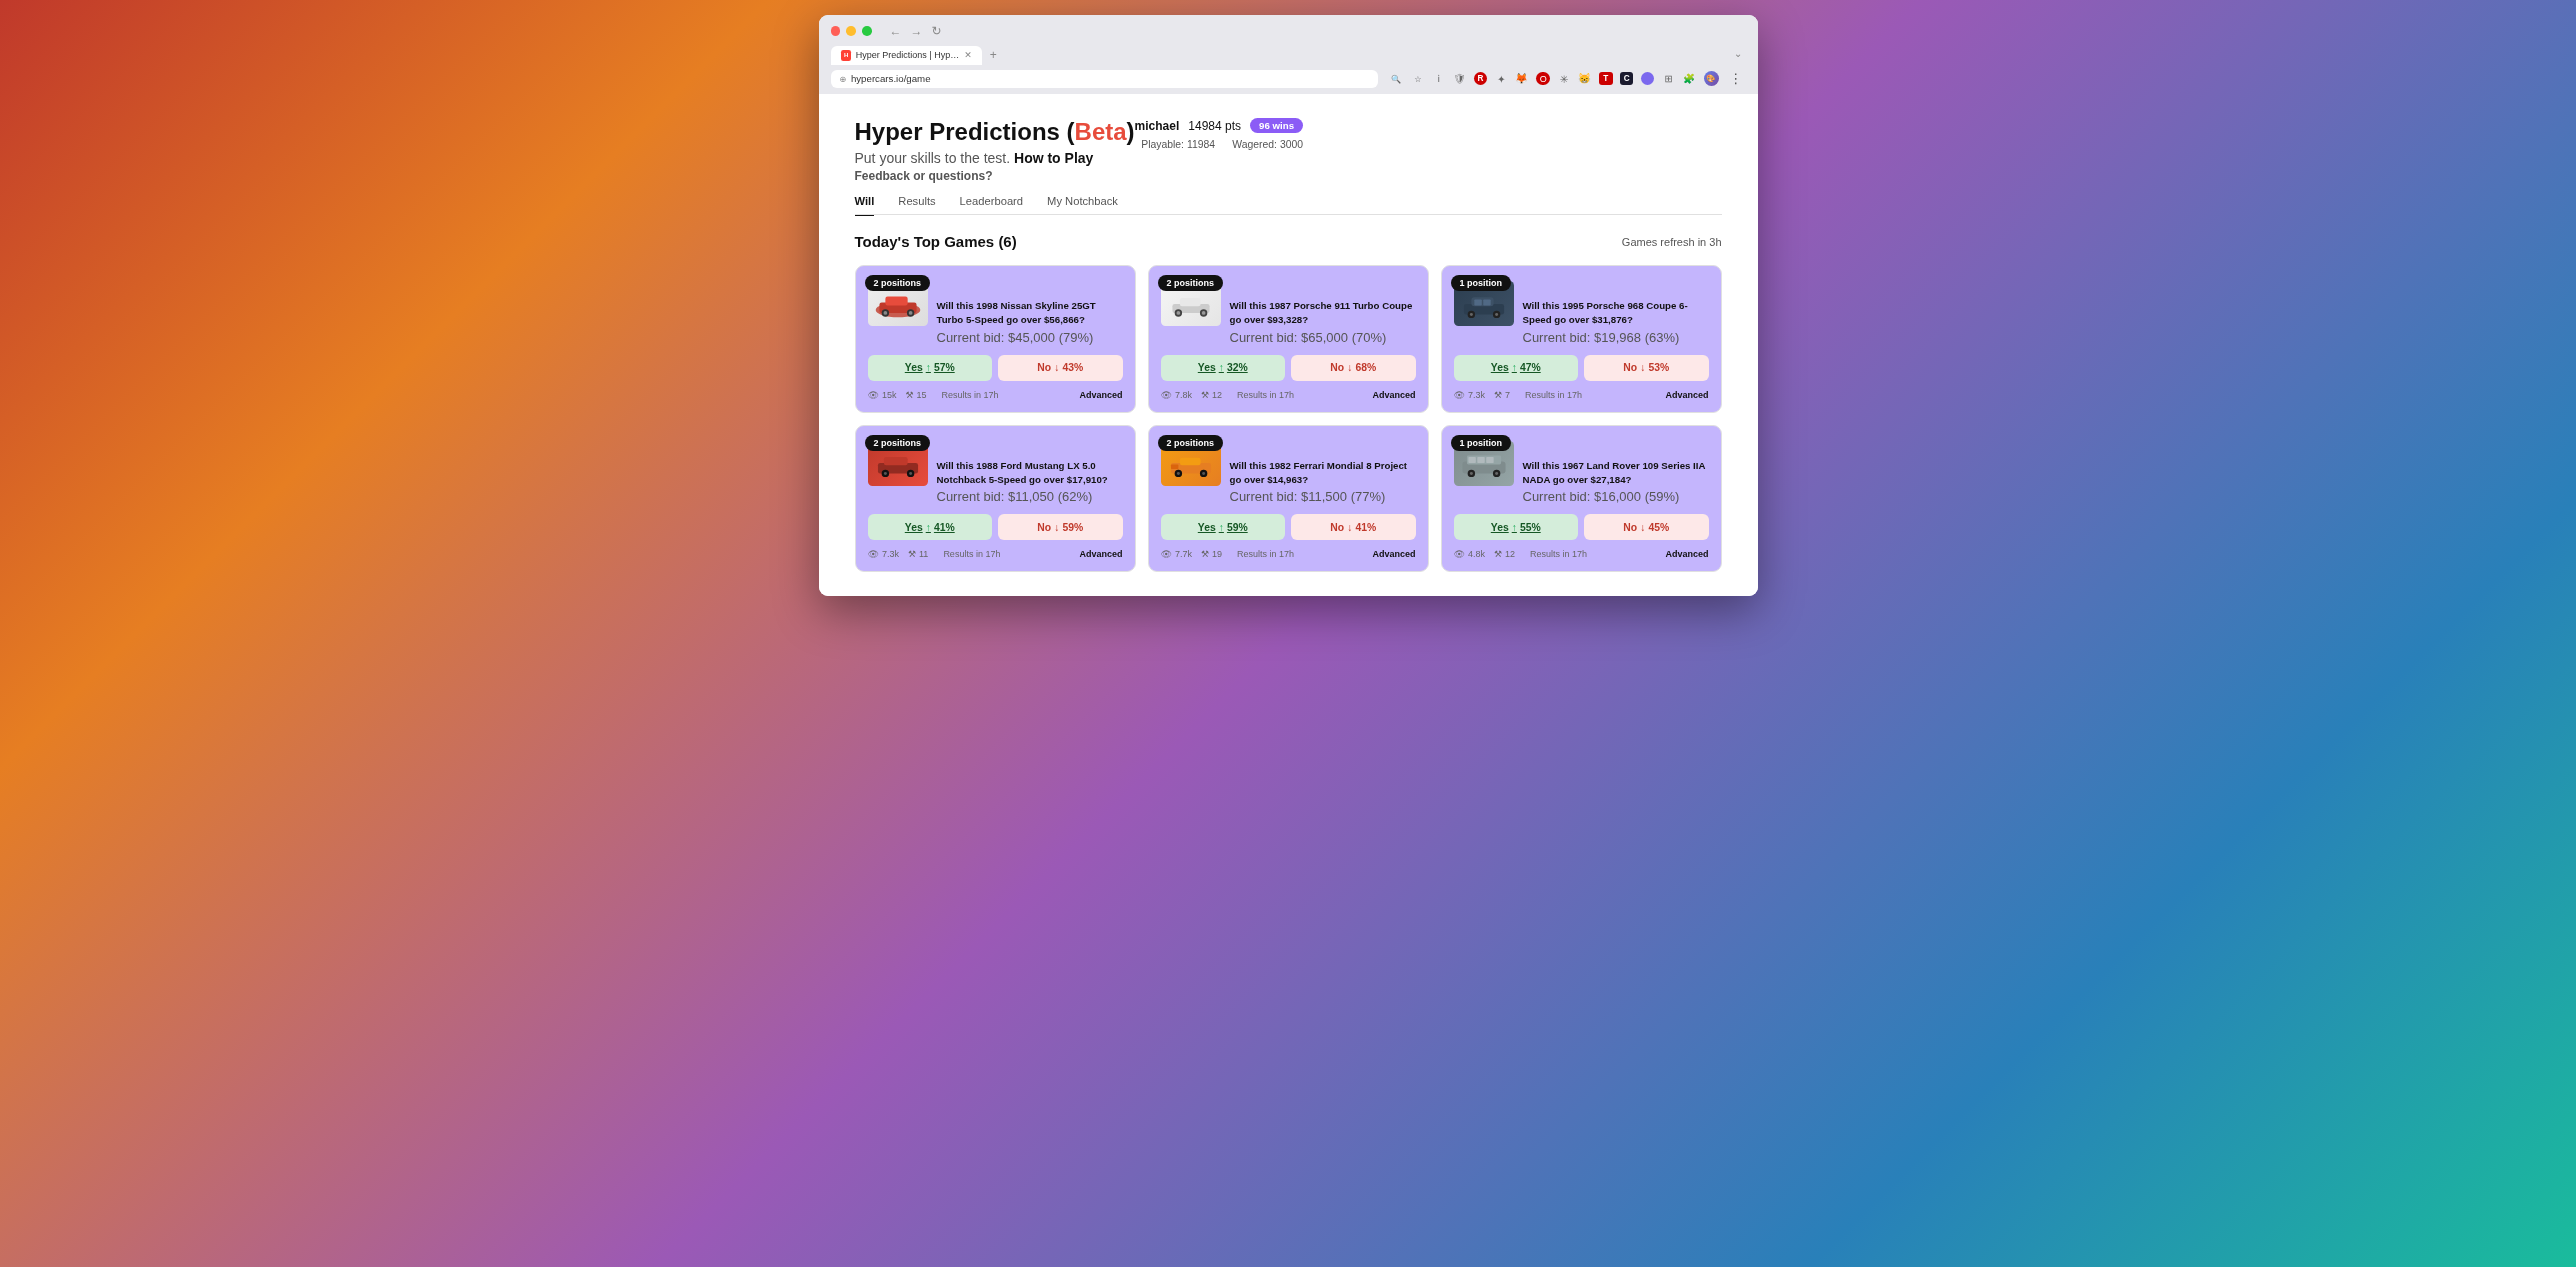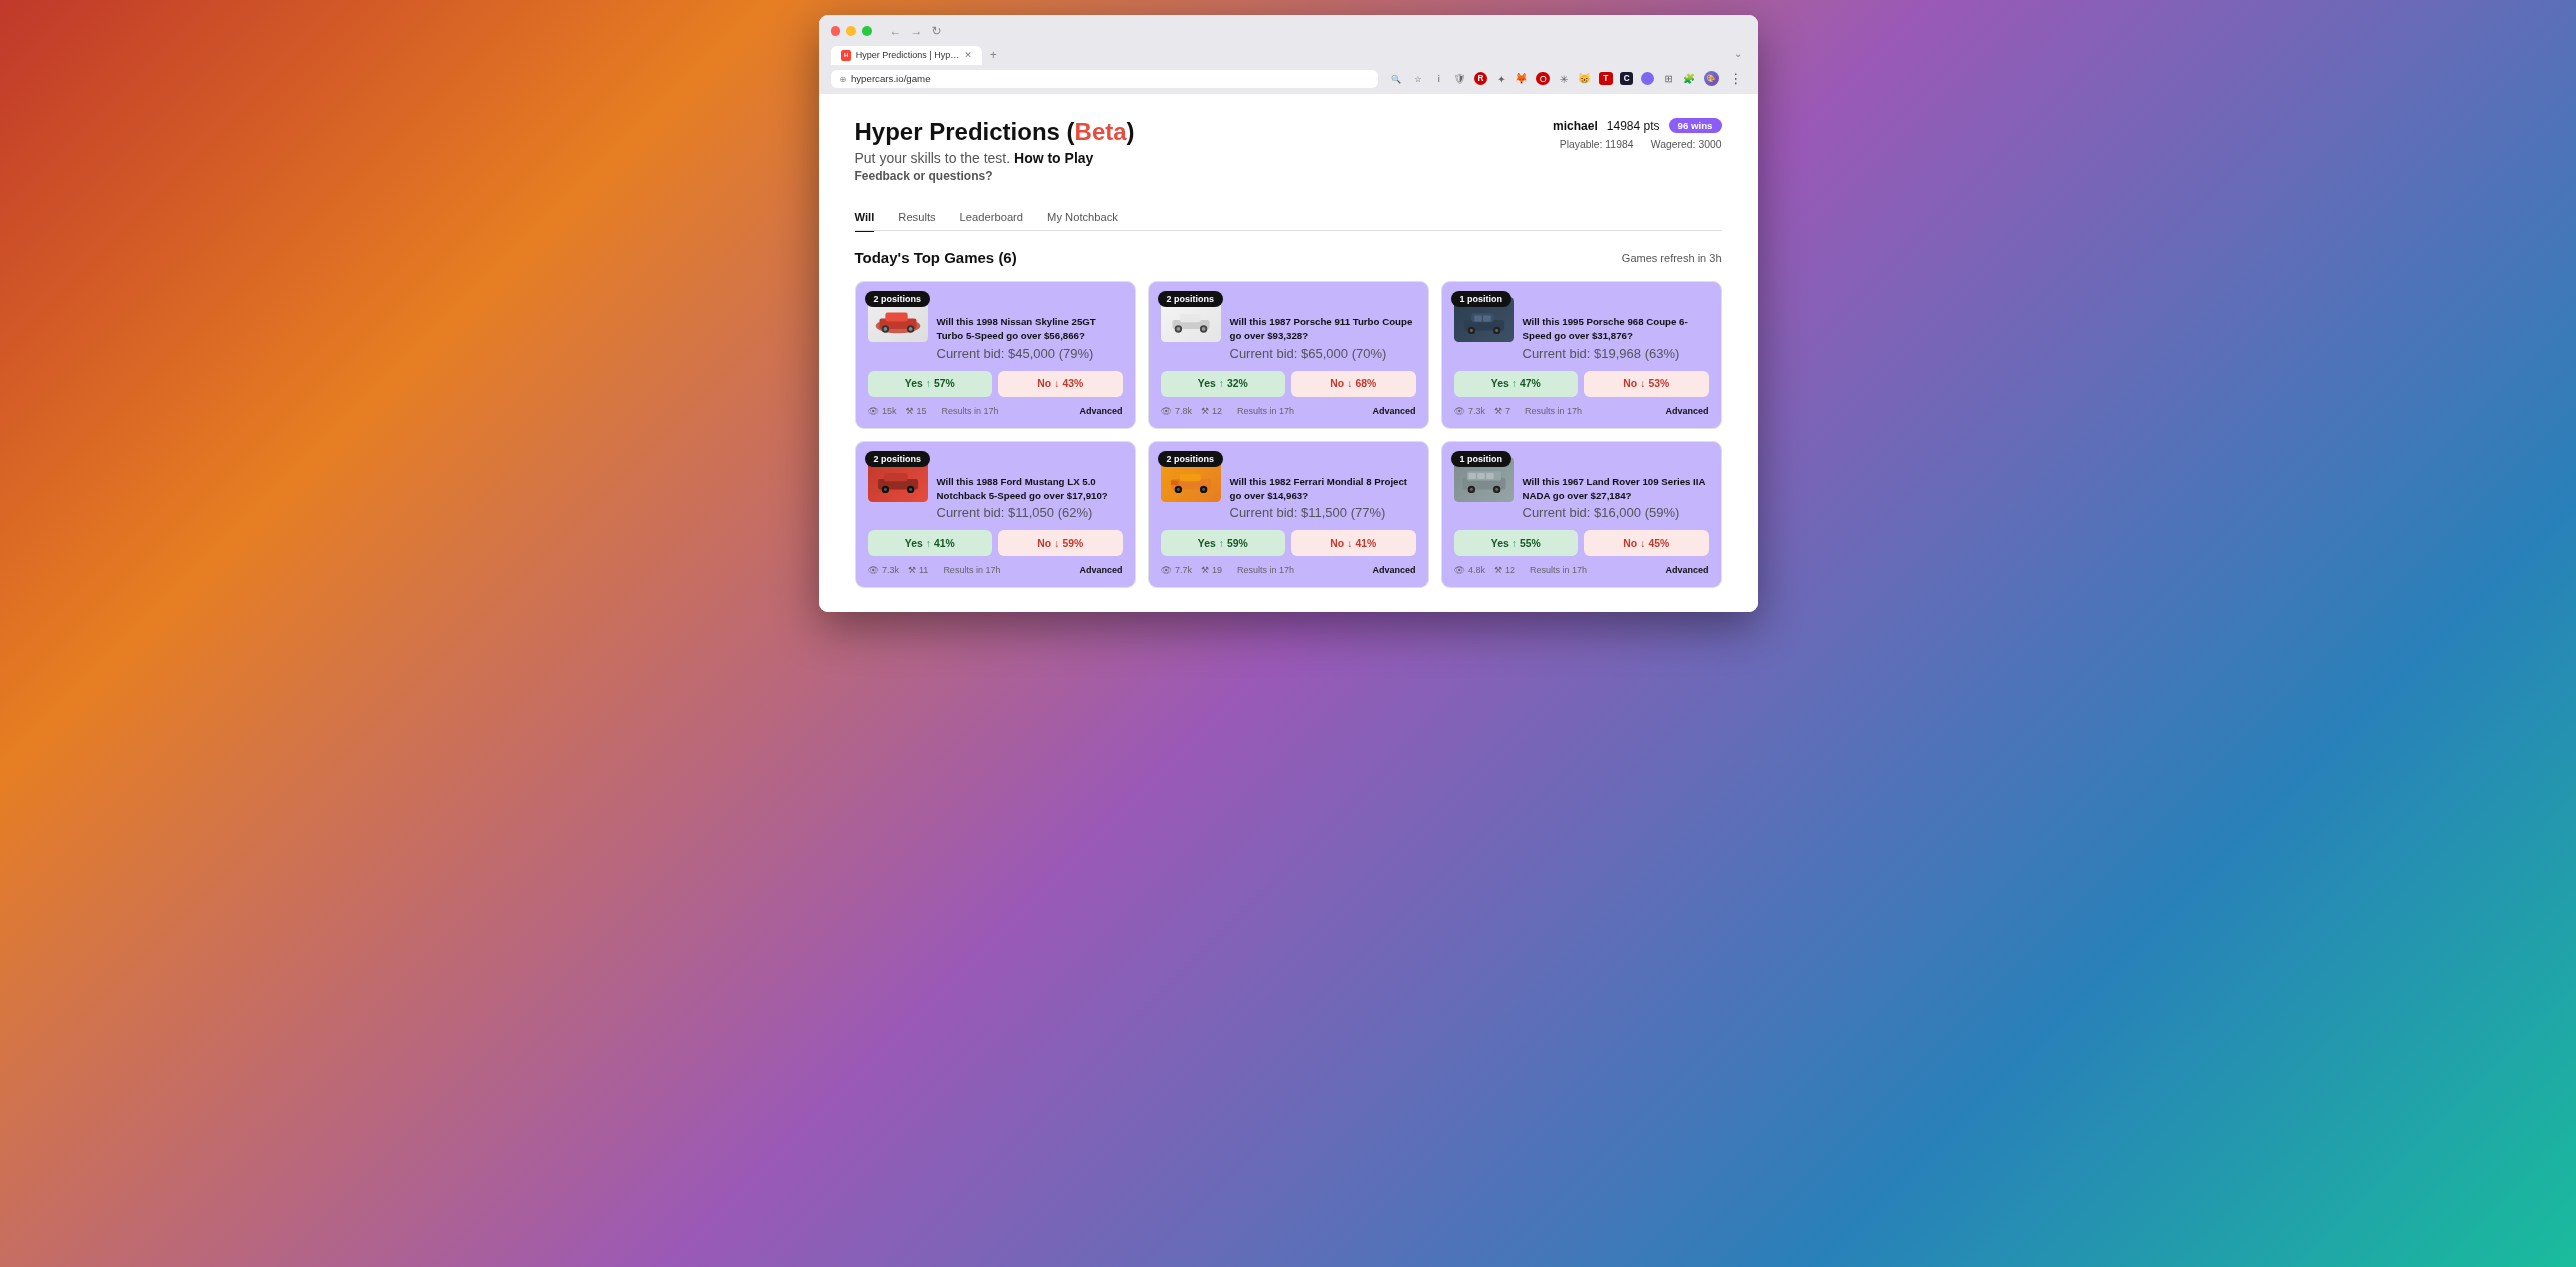--- a/index.html
+++ b/index.html
@@ -136,9 +136,8 @@
     }
     .page-header {
       display: flex;
-      justify-content: space-between;
       align-items: flex-start;
-      margin-bottom: 28px;
+      margin-bottom: 12px;
     }
     .page-title {
       font-size: 24px;

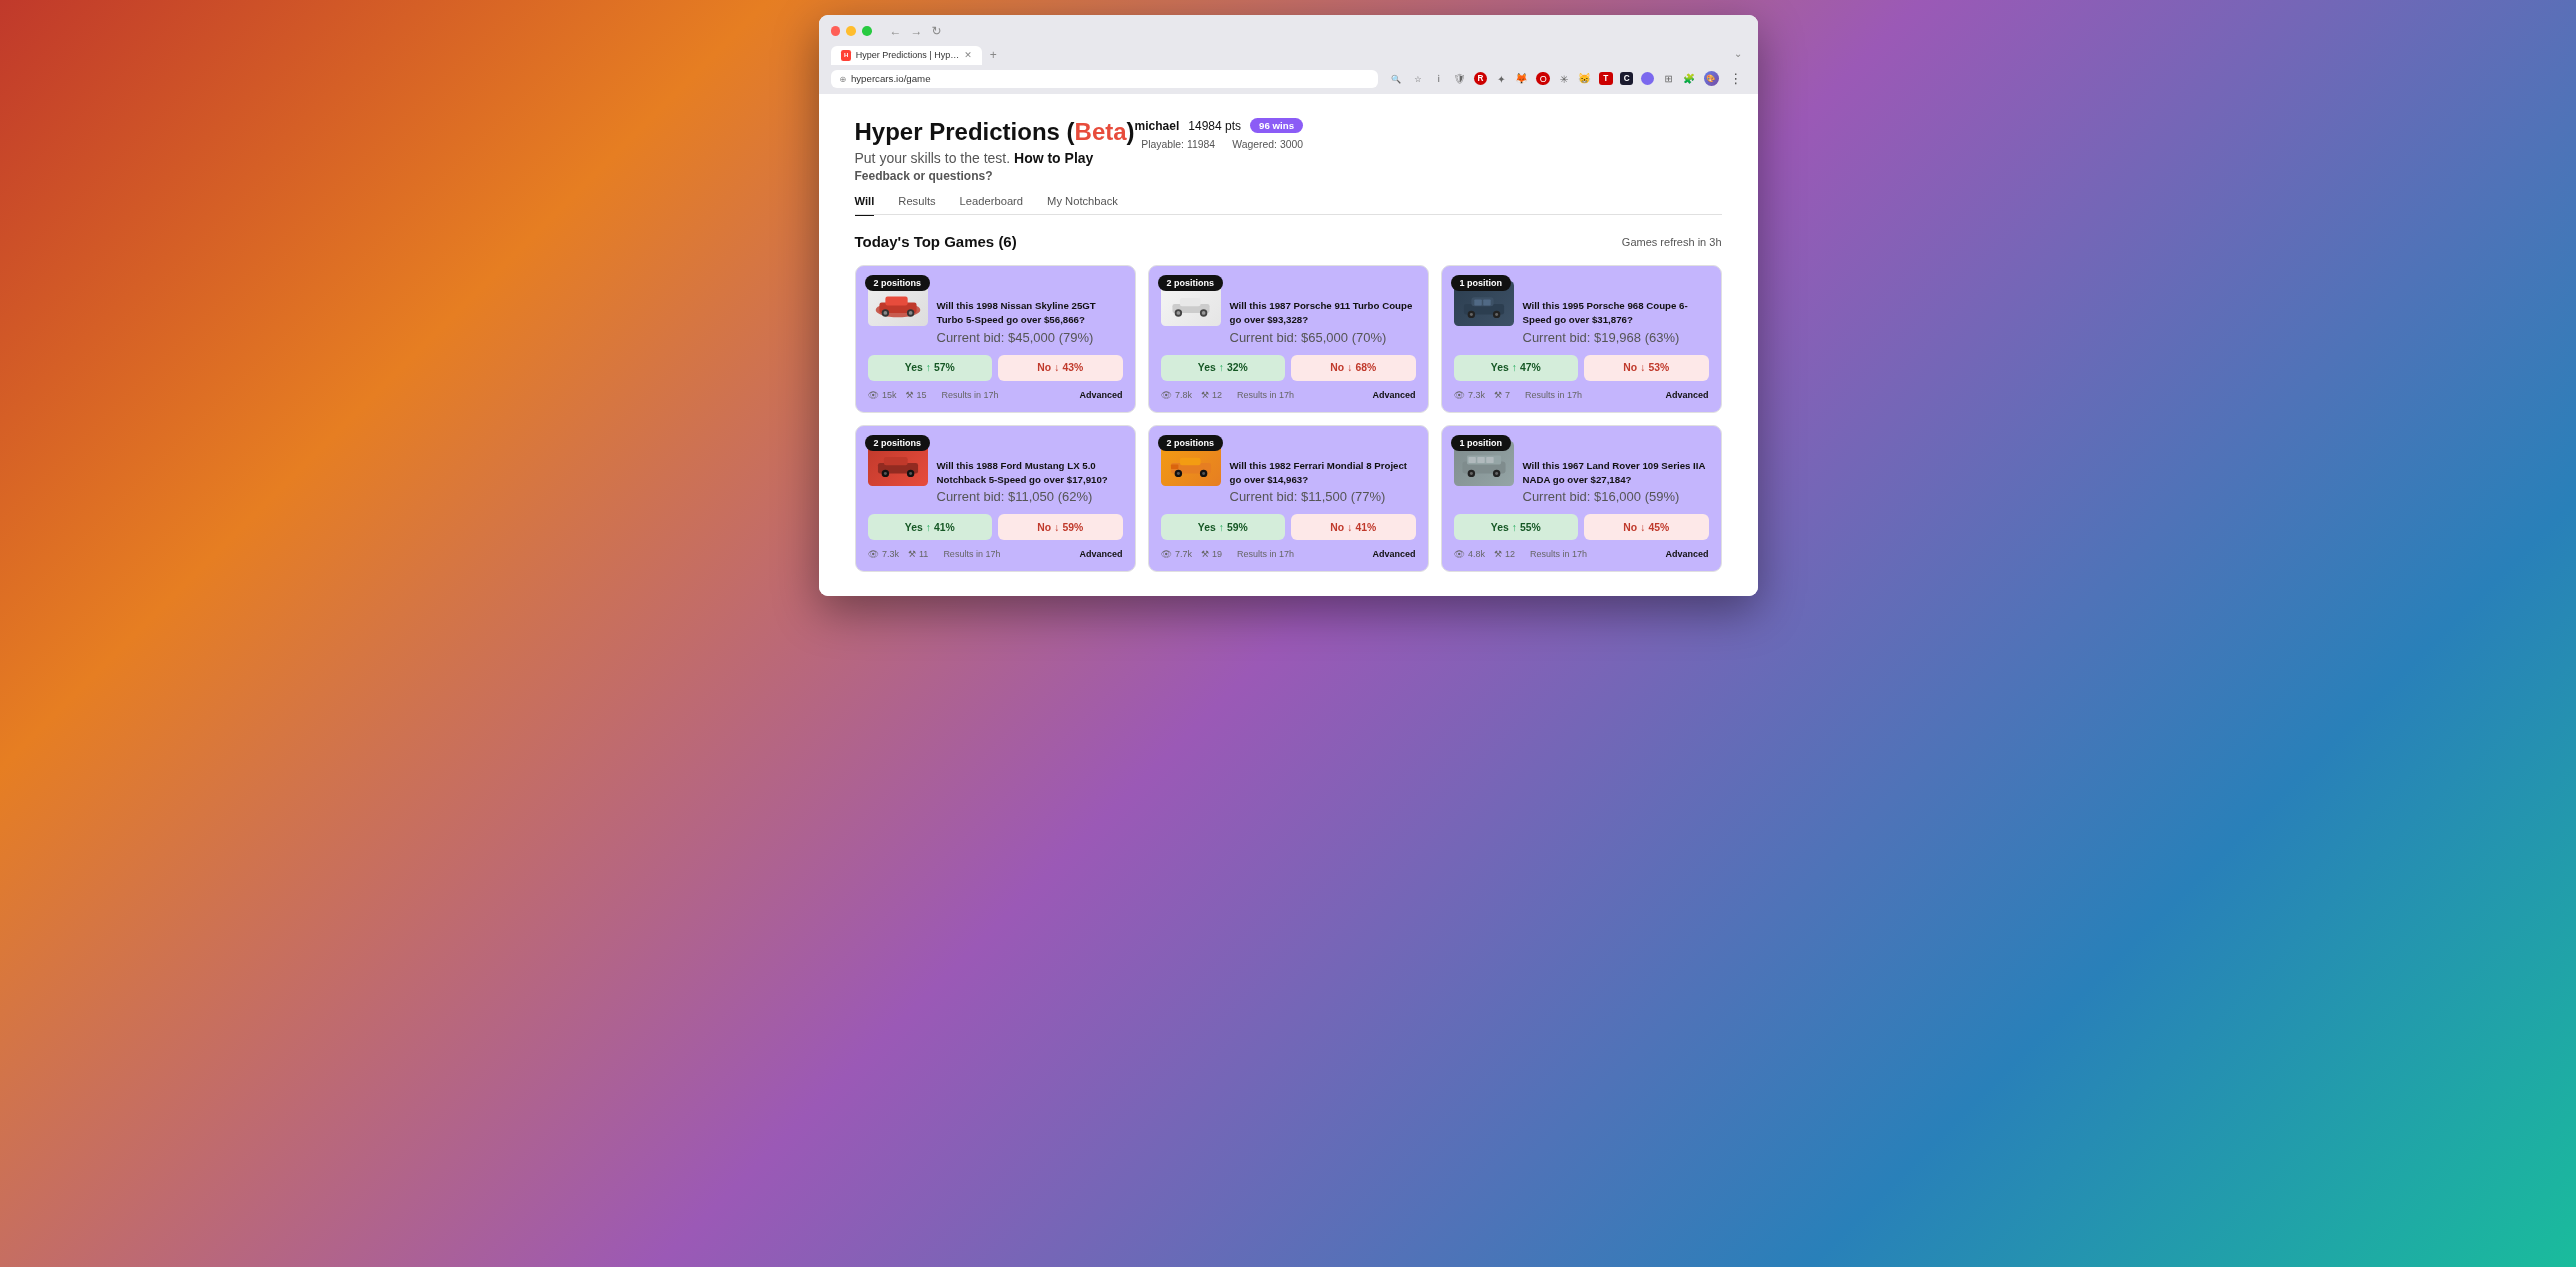--- a/index.html
+++ b/index.html
@@ -303,6 +303,7 @@
       align-items: flex-end;
       justify-content: center;
       gap: 3px;
+      text-decoration: underline;
     }
     .btn-no {
       flex: 1;

